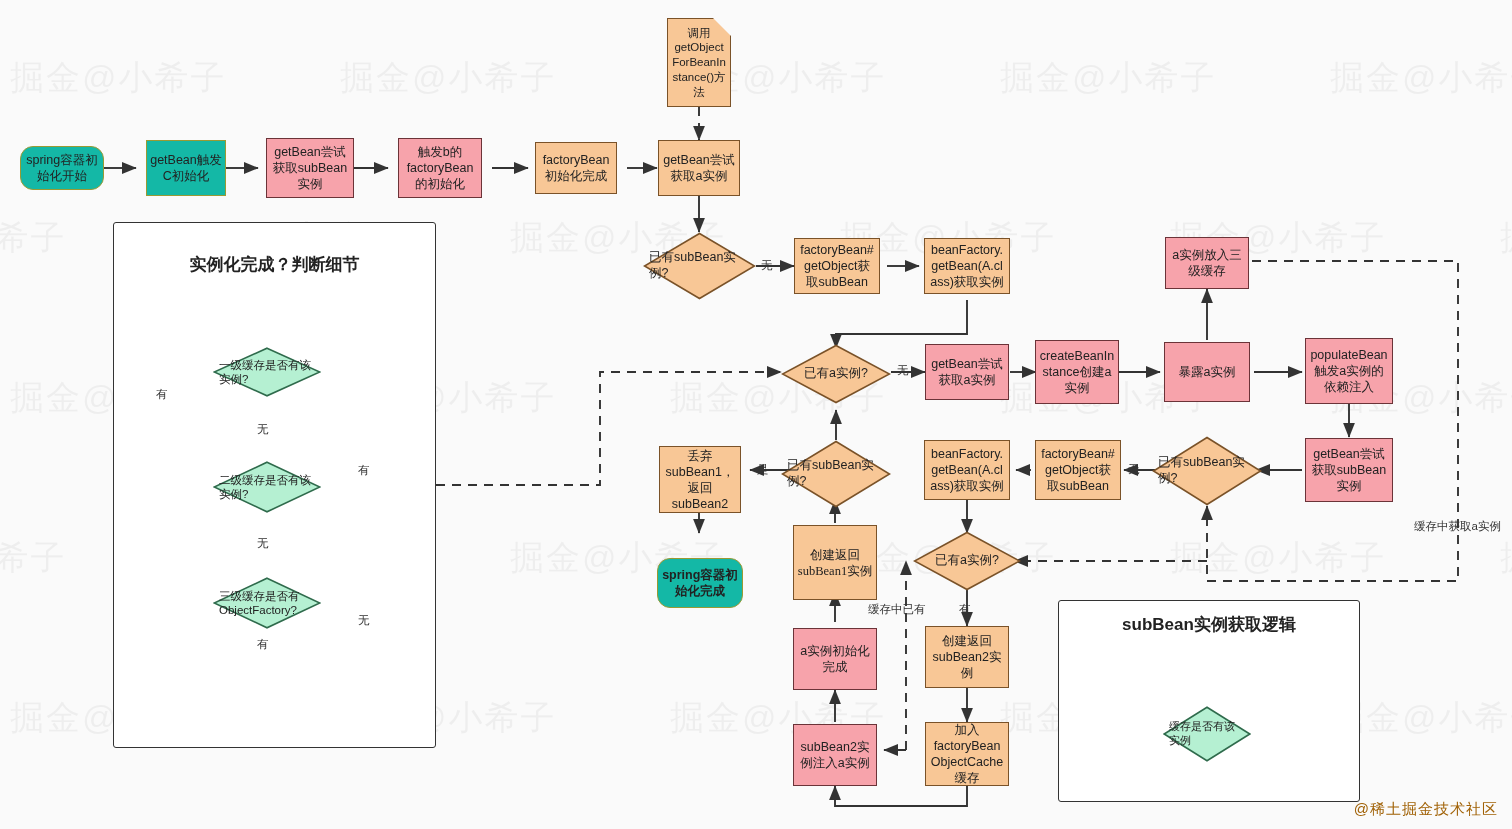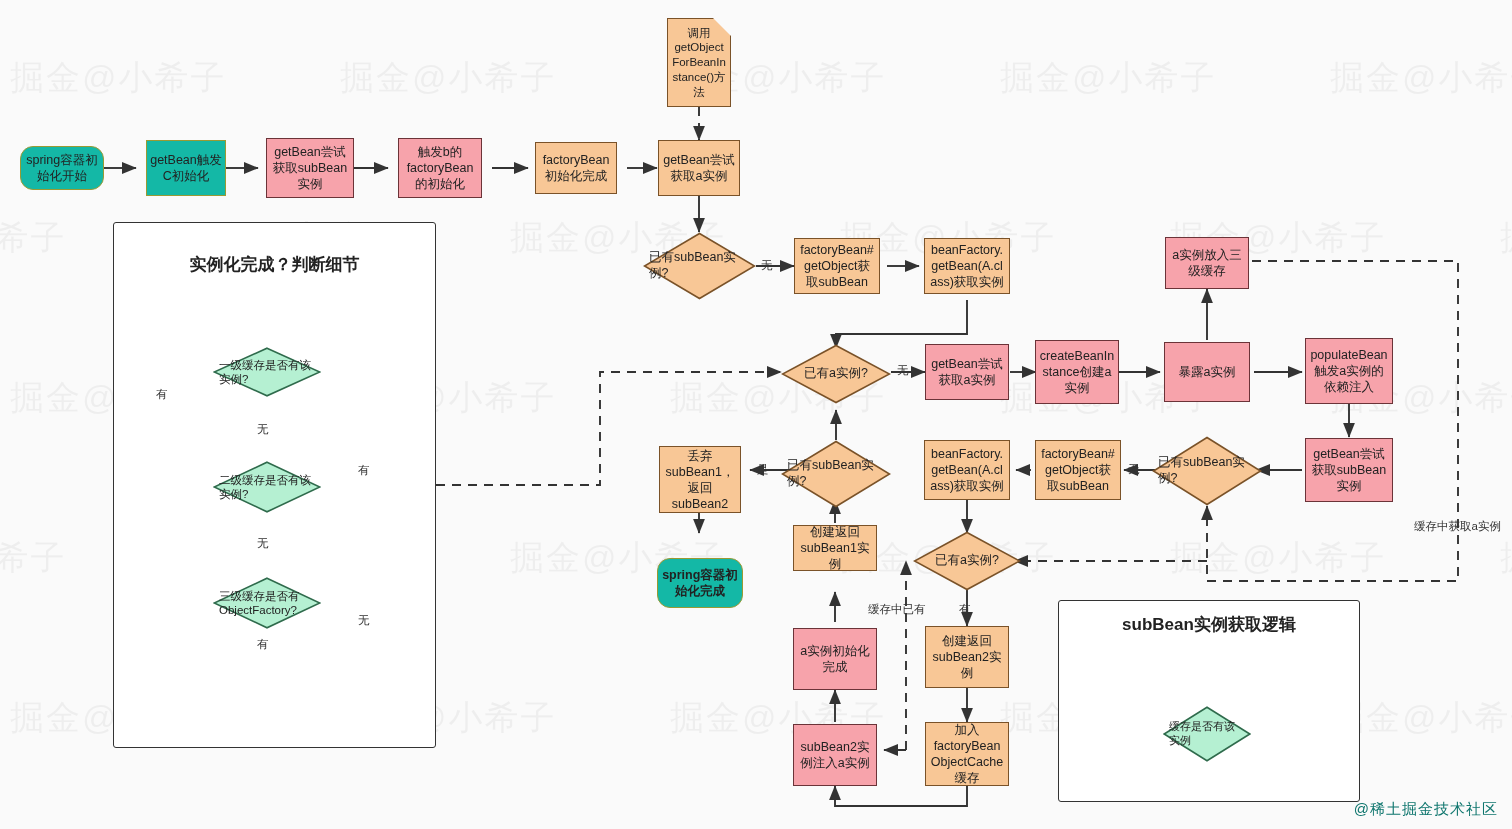--- a/index.html
+++ b/index.html
@@ -206,7 +206,7 @@
 
     <div class="node rect fill-orange" style="left:925px;top:722px;width:84px;height:64px;">加入factoryBeanObjectCache缓存</div>
 
-    <div class="node rect fill-orange" style="left:793px;top:525px;width:84px;height:46px;">创建返回subBean1实例</div>
+    <div class="node rect fill-orange" style="left:793px;top:525px;width:84px;height:75px;font-family:Liberation Serif, serif;">创建返回subBean1实例</div>
 
     <div class="dia-wrap" style="left:781px;top:440px;width:110px;height:68px;">
       <svg width="110" height="68">

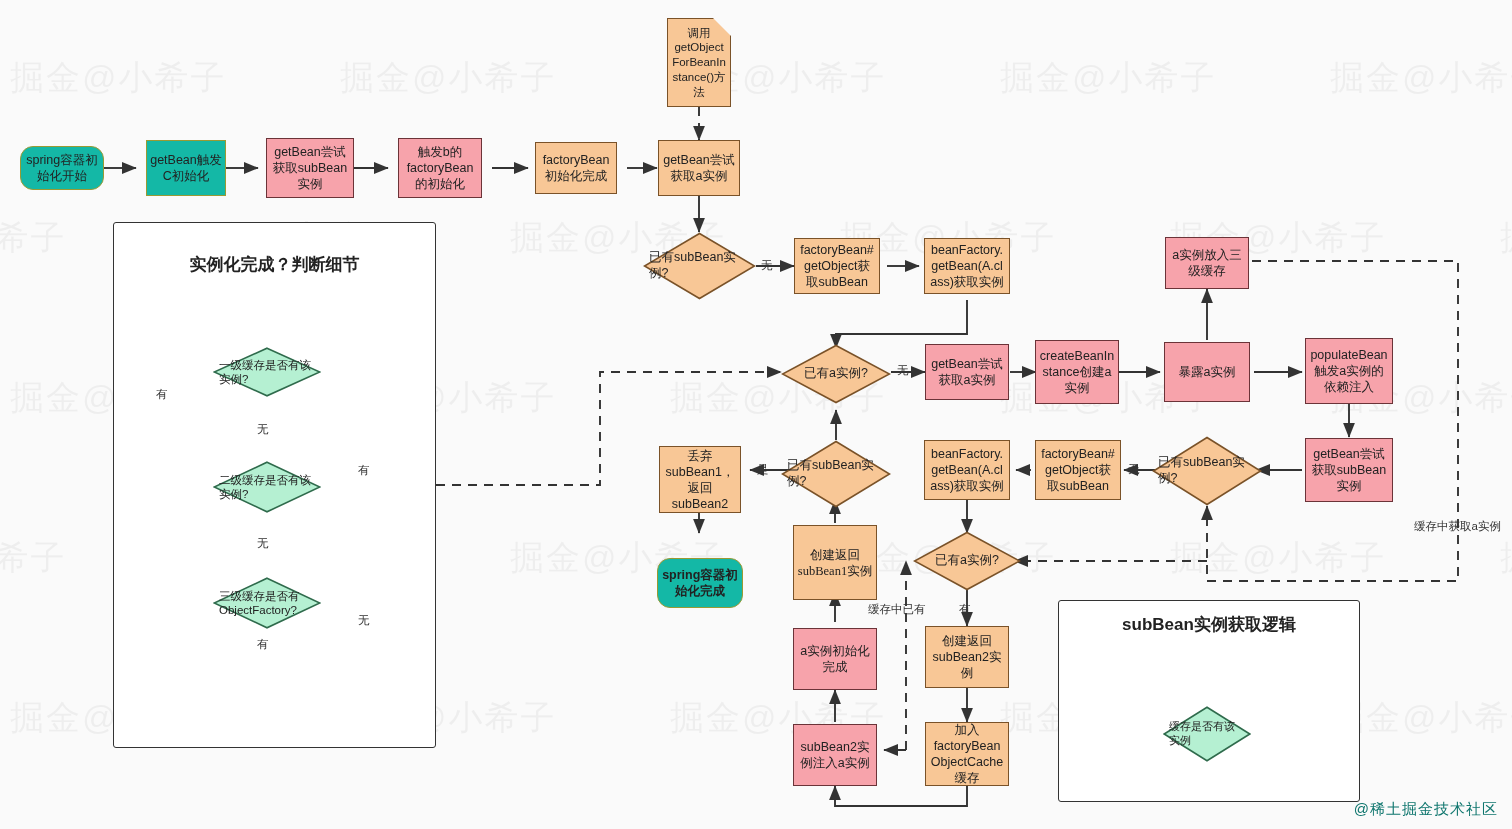--- a/index.html
+++ b/index.html
@@ -28,7 +28,7 @@
   .cluster{position:absolute;box-sizing:border-box;border:1.6px solid #333;background:#ffffff;border-radius:3px;z-index:2;}
   .cluster-title{position:absolute;width:100%;text-align:center;font-size:17px;color:#222;font-weight:600;z-index:4;}
   .edge-label{position:absolute;font-size:11.5px;color:#333;background:rgba(250,250,250,.0);z-index:4;white-space:nowrap;}
-  .credit{position:absolute;right:14px;bottom:10px;font-size:15px;color:#0f766e;z-index:5;letter-spacing:1px;}
+  .credit{position:absolute;right:14px;bottom:10px;font-size:15px;color:#a16207;z-index:5;letter-spacing:1px;}
 </style>
 </head>
 <body>

